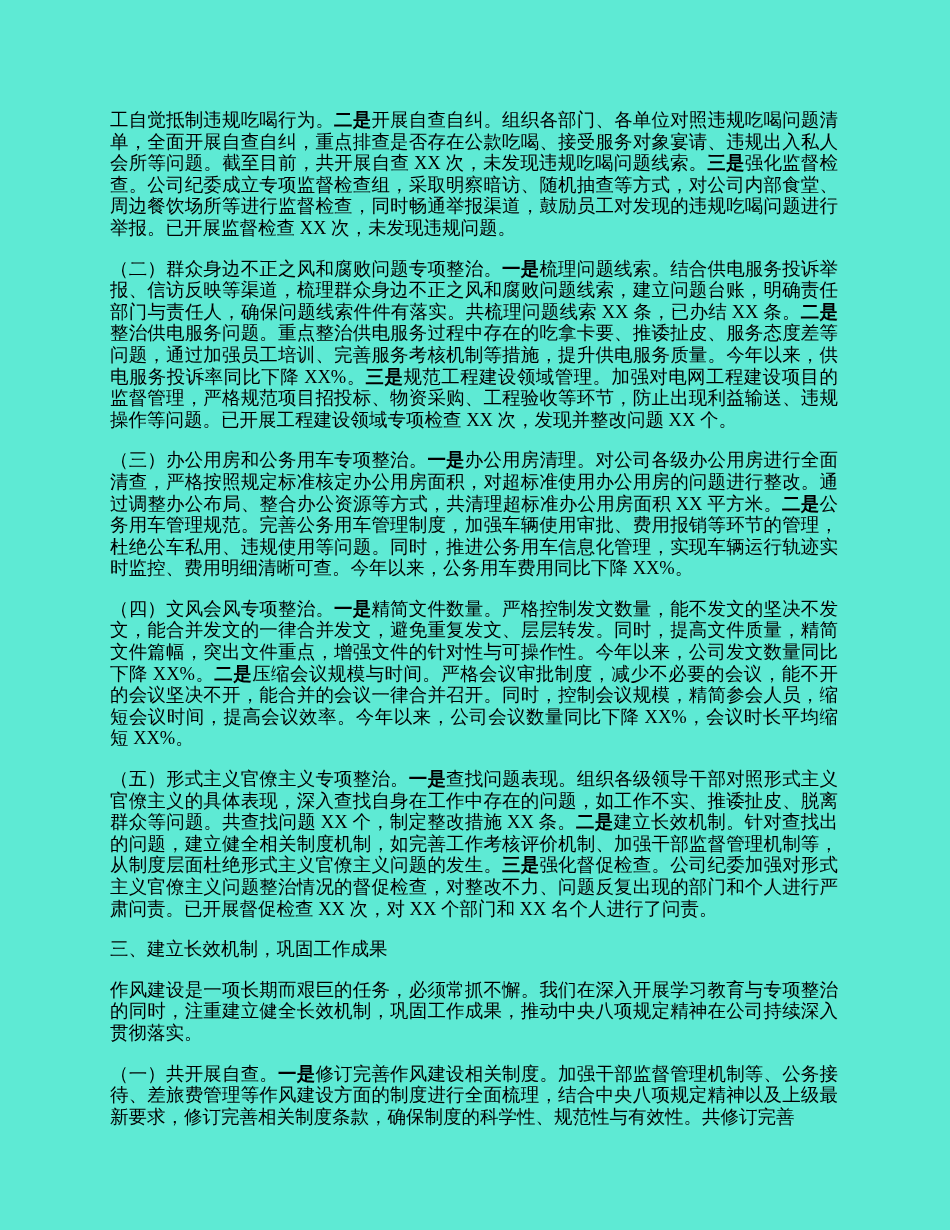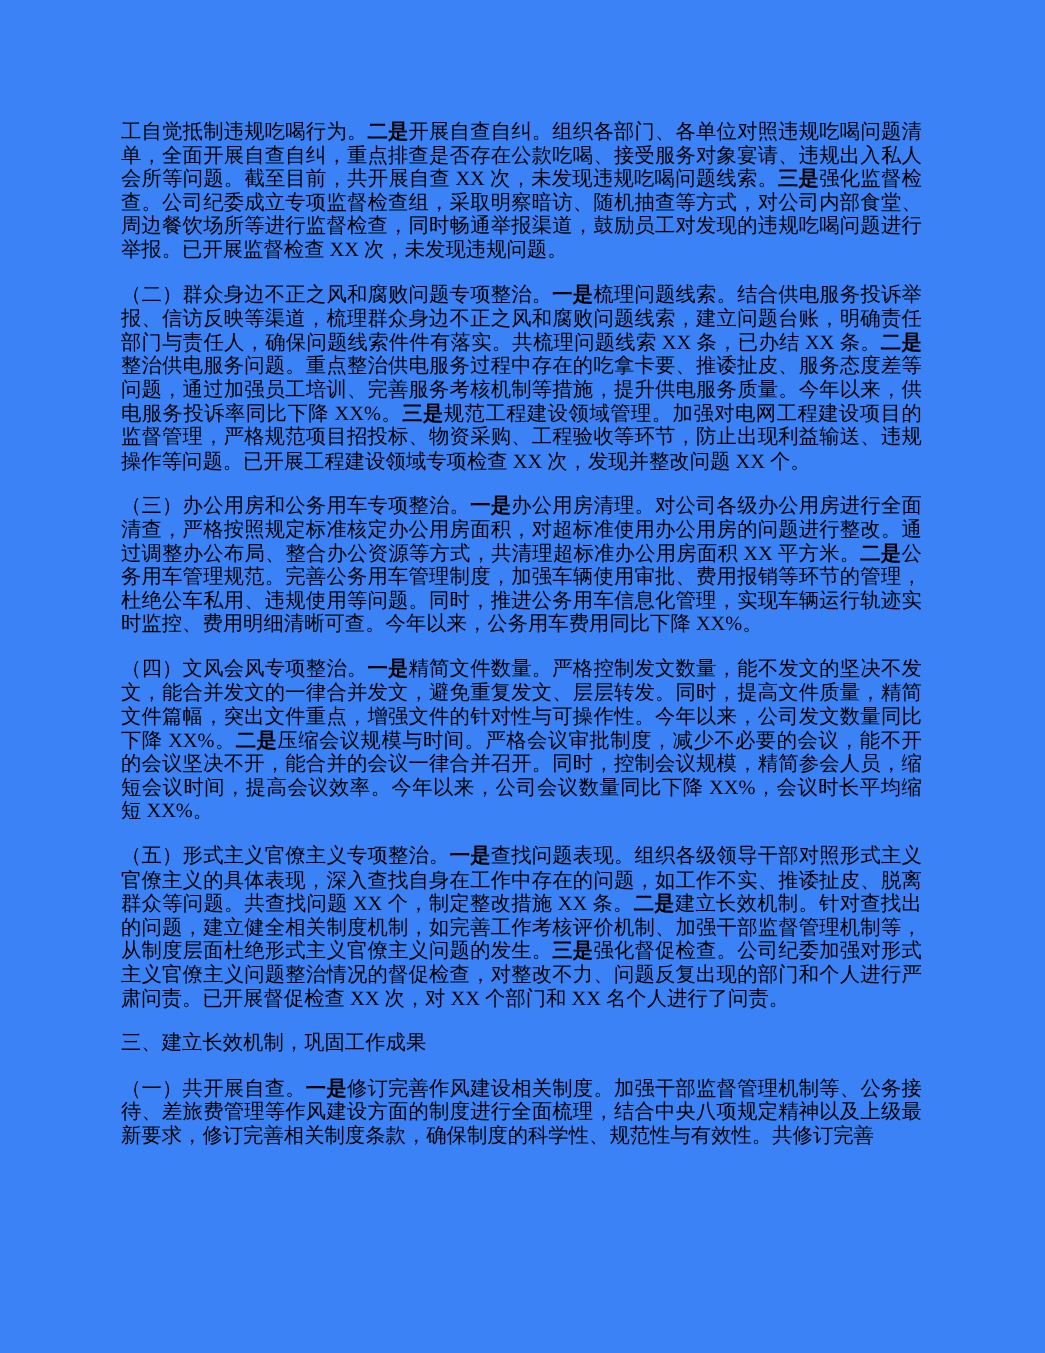--- a/index.html
+++ b/index.html
@@ -12,7 +12,7 @@
     position: relative;
     width: 950px;
     height: 1230px;
-    background: #3b82f6;
+    background: #5eead4;
     padding: 110px 112px 0 110px;
     overflow: hidden;
     color: #000000;

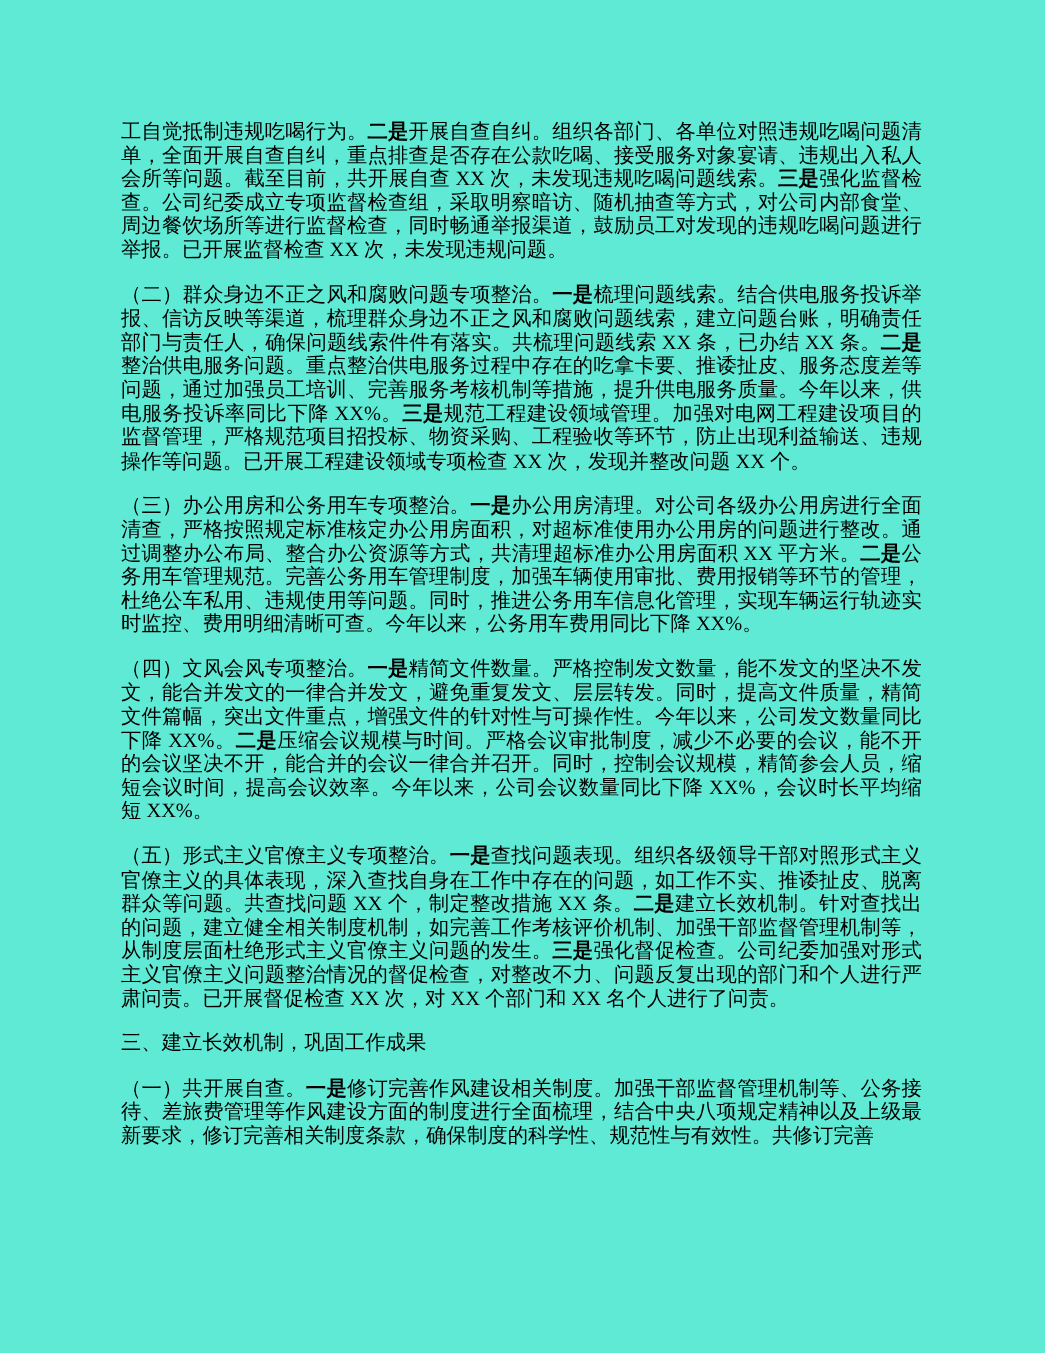--- a/index.html
+++ b/index.html
@@ -43,6 +43,7 @@
       <p class="para"><span class="run-normal">（四）文风会风专项整治。</span><span class="run-bold">一是</span><span class="run-normal">精简文件数量。严格控制发文数量，能不发文的坚决不发文，能合并发文的一律合并发文，避免重复发文、层层转发。同时，提高文件质量，精简文件篇幅，突出文件重点，增强文件的针对性与可操作性。今年以来，公司发文数量同比下降 XX%。</span><span class="run-bold">二是</span><span class="run-normal">压缩会议规模与时间。严格会议审批制度，减少不必要的会议，能不开的会议坚决不开，能合并的会议一律合并召开。同时，控制会议规模，精简参会人员，缩短会议时间，提高会议效率。今年以来，公司会议数量同比下降 XX%，会议时长平均缩短 XX%。</span></p>
       <p class="para"><span class="run-normal">（五）形式主义官僚主义专项整治。</span><span class="run-bold">一是</span><span class="run-normal">查找问题表现。组织各级领导干部对照形式主义官僚主义的具体表现，深入查找自身在工作中存在的问题，如工作不实、推诿扯皮、脱离群众等问题。共查找问题 XX 个，制定整改措施 XX 条。</span><span class="run-bold">二是</span><span class="run-normal">建立长效机制。针对查找出的问题，建立健全相关制度机制，如完善工作考核评价机制、加强干部监督管理机制等，从制度层面杜绝形式主义官僚主义问题的发生。</span><span class="run-bold">三是</span><span class="run-normal">强化督促检查。公司纪委加强对形式主义官僚主义问题整治情况的督促检查，对整改不力、问题反复出现的部门和个人进行严肃问责。已开展督促检查 XX 次，对 XX 个部门和 XX 名个人进行了问责。</span></p>
       <p class="para heading"><span class="run-normal">三、建立长效机制，巩固工作成果</span></p>
+      <p class="para"><span class="run-normal">作风建设是一项长期而艰巨的任务，必须常抓不懈。我们在深入开展学习教育与专项整治的同时，注重建立健全长效机制，巩固工作成果，推动中央八项规定精神在公司持续深入贯彻落实。</span></p>
       <p class="para"><span class="run-normal">（一）共开展自查。</span><span class="run-bold">一是</span><span class="run-normal">修订完善作风建设相关制度。加强干部监督管理机制等、公务接待、差旅费管理等作风建设方面的制度进行全面梳理，结合中央八项规定精神以及上级最新要求，修订完善相关制度条款，确保制度的科学性、规范性与有效性。共修订完善</span></p>
     </div>
 </div>

